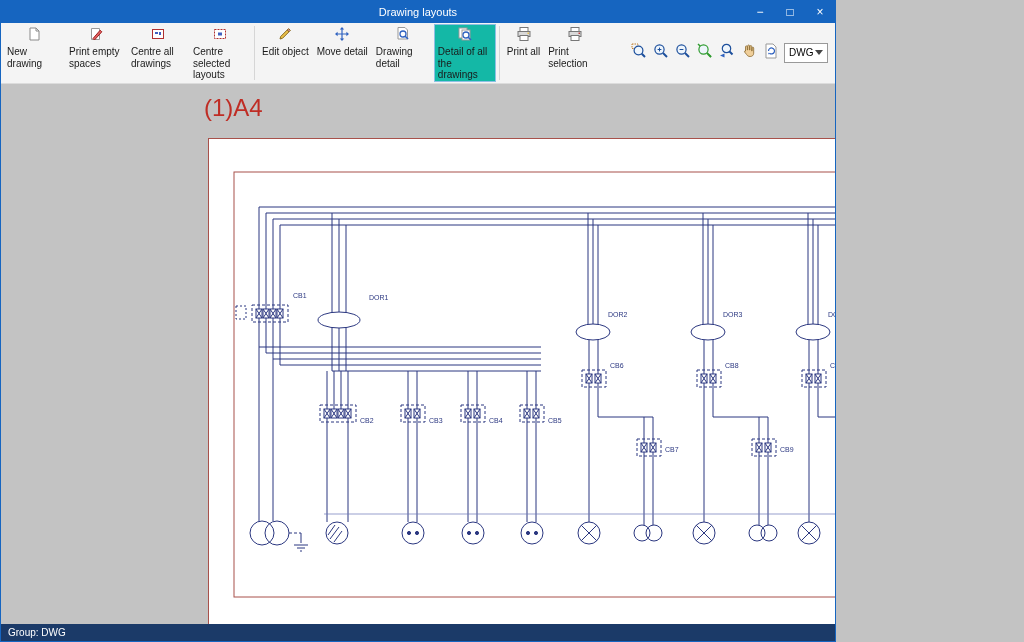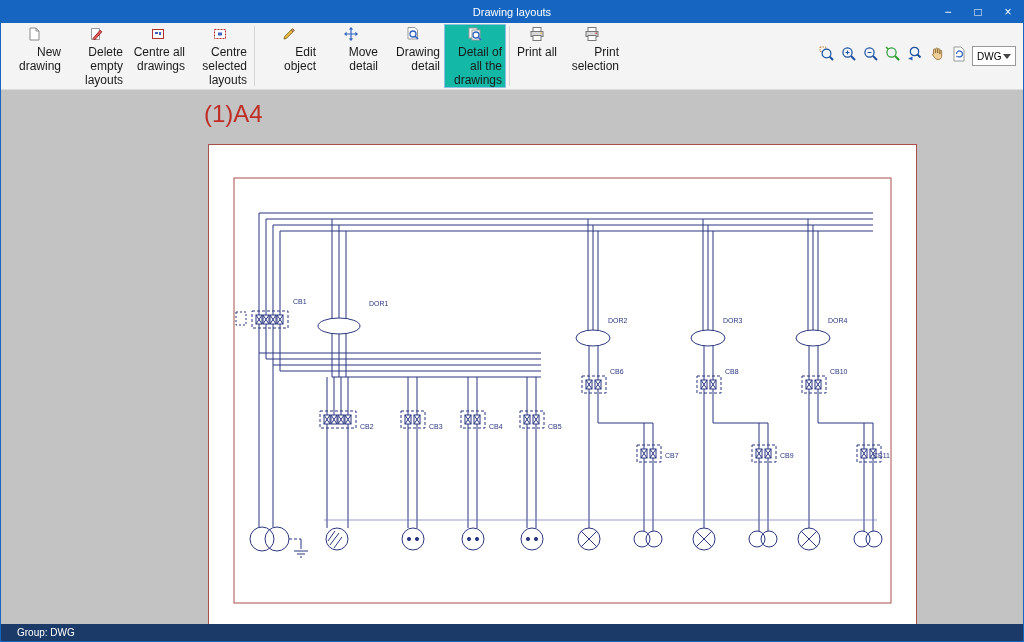--- a/index.html
+++ b/index.html
@@ -5,7 +5,7 @@
   *{box-sizing:border-box;margin:0;padding:0}
   html,body{width:1024px;height:642px}
   body{font-family:"Liberation Sans",sans-serif;background:#c3c3c3;overflow:hidden}
-  .window{width:1024px;height:642px;display:flex;flex-direction:column;border:1px solid #1665c0;background:#c3c3c3}
+  .window{width:836px;height:642px;display:flex;flex-direction:column;border:1px solid #1665c0;background:#c3c3c3}
   .titlebar{flex:0 0 22px;background:#1665c0;display:flex;align-items:center;position:relative}
   .titlebar .title{position:absolute;left:0;right:0;text-align:center;color:#fff;font-size:11px;pointer-events:none}
   .win-controls{margin-left:auto;display:flex;height:100%;position:relative;z-index:1}

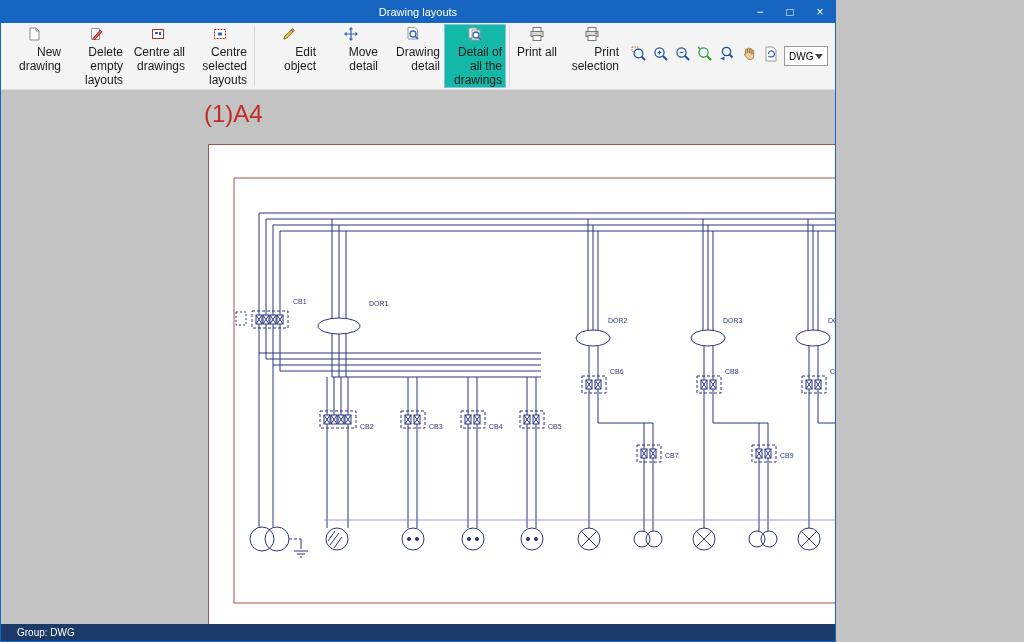--- a/index.html
+++ b/index.html
@@ -12,7 +12,7 @@
   .win-btn{width:30px;height:100%;color:#fff;font-size:12px;display:flex;align-items:center;justify-content:center;cursor:default}
   .toolbar{flex:0 0 35px;background:#f4f4f4;border-bottom:1px solid #dcdcdc;display:flex;align-items:stretch;padding:1px 2px}
   .tbtn{display:flex;flex-direction:column;align-items:center;justify-content:flex-start;padding:1px 3px 0;border:1px solid transparent;min-width:32px;max-width:62px;cursor:default}
-  .tbtn .lbl{font-size:12px;line-height:1.15;text-align:right;color:#1a1a1a}
+  .tbtn .lbl{font-size:10px;line-height:1.15;text-align:left;color:#1a1a1a}
   .tbtn.selected{background:#14b8a6;border-color:#8ec0e4}
   .tsep{width:1px;background:#d6d6d6;margin:2px 3px}
   .viewtools{margin-left:auto;display:flex;align-items:center;gap:1px;padding-right:5px}

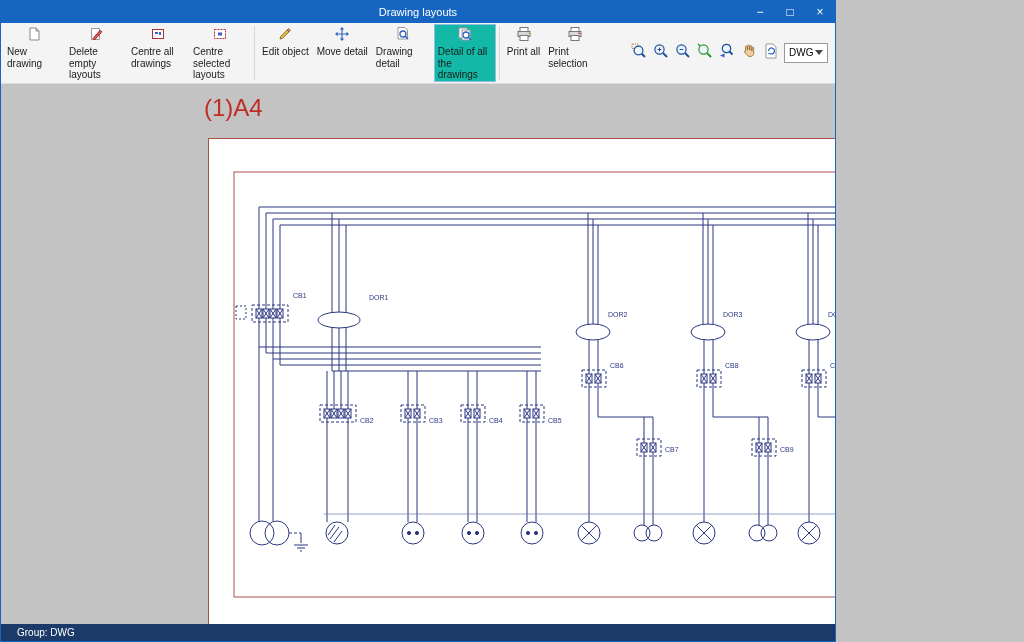--- a/index.html
+++ b/index.html
@@ -59,7 +59,7 @@
             <path d="M3.5 2.5h8v11h-8z" fill="#fff" stroke="#999"></path>
             <path d="M5 12.5L12.2 4.2l1.6 1.6L6.5 14z" fill="#e06060" stroke="#a02020"></path>
           </svg></span>
-      <span class="lbl">Delete empty layouts</span>
+      <span class="lbl">Print empty spaces</span>
     </div>
     <div class="tbtn">
       <span><svg width="16" height="16">

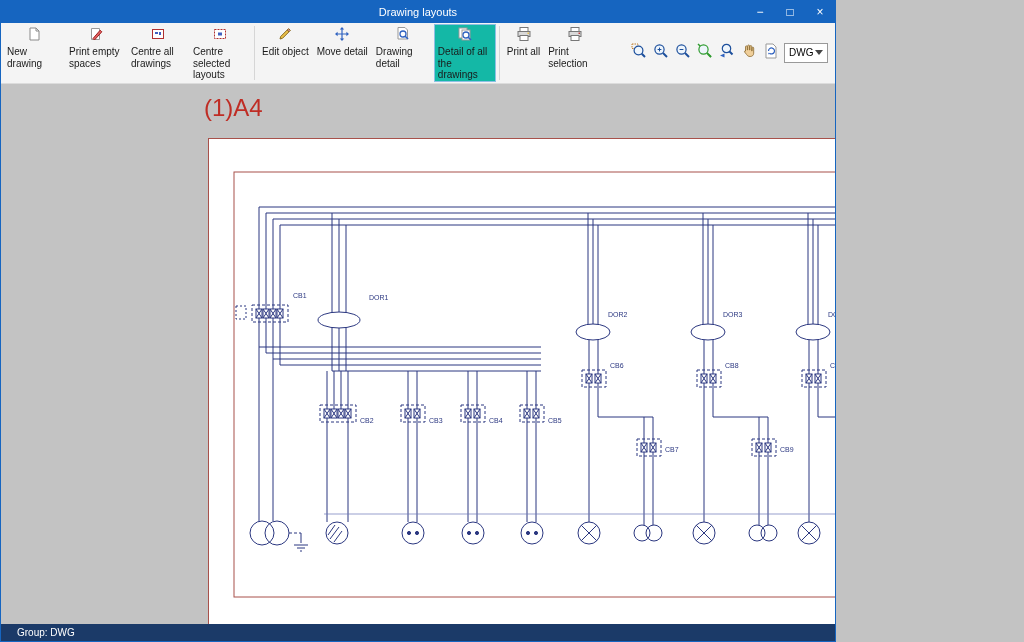--- a/index.html
+++ b/index.html
@@ -23,7 +23,7 @@
   .sheet-label{position:absolute;left:203px;top:10px;font-size:24px;color:#bf2d25}
   .sheet{position:absolute;left:208px;top:55px;width:707px;height:495px;background:#fff;outline:1px solid #a8514b}
   .sheet svg{display:block}
-  .statusbar{flex:0 0 17px;background:#1b3a68;color:#fff;font-size:10px;display:flex;align-items:center;padding:0 16px}
+  .statusbar{flex:0 0 17px;background:#1b3a68;color:#fff;font-size:10px;display:flex;align-items:center;padding:0 7px}
 </style>
 </head>
 <body>

